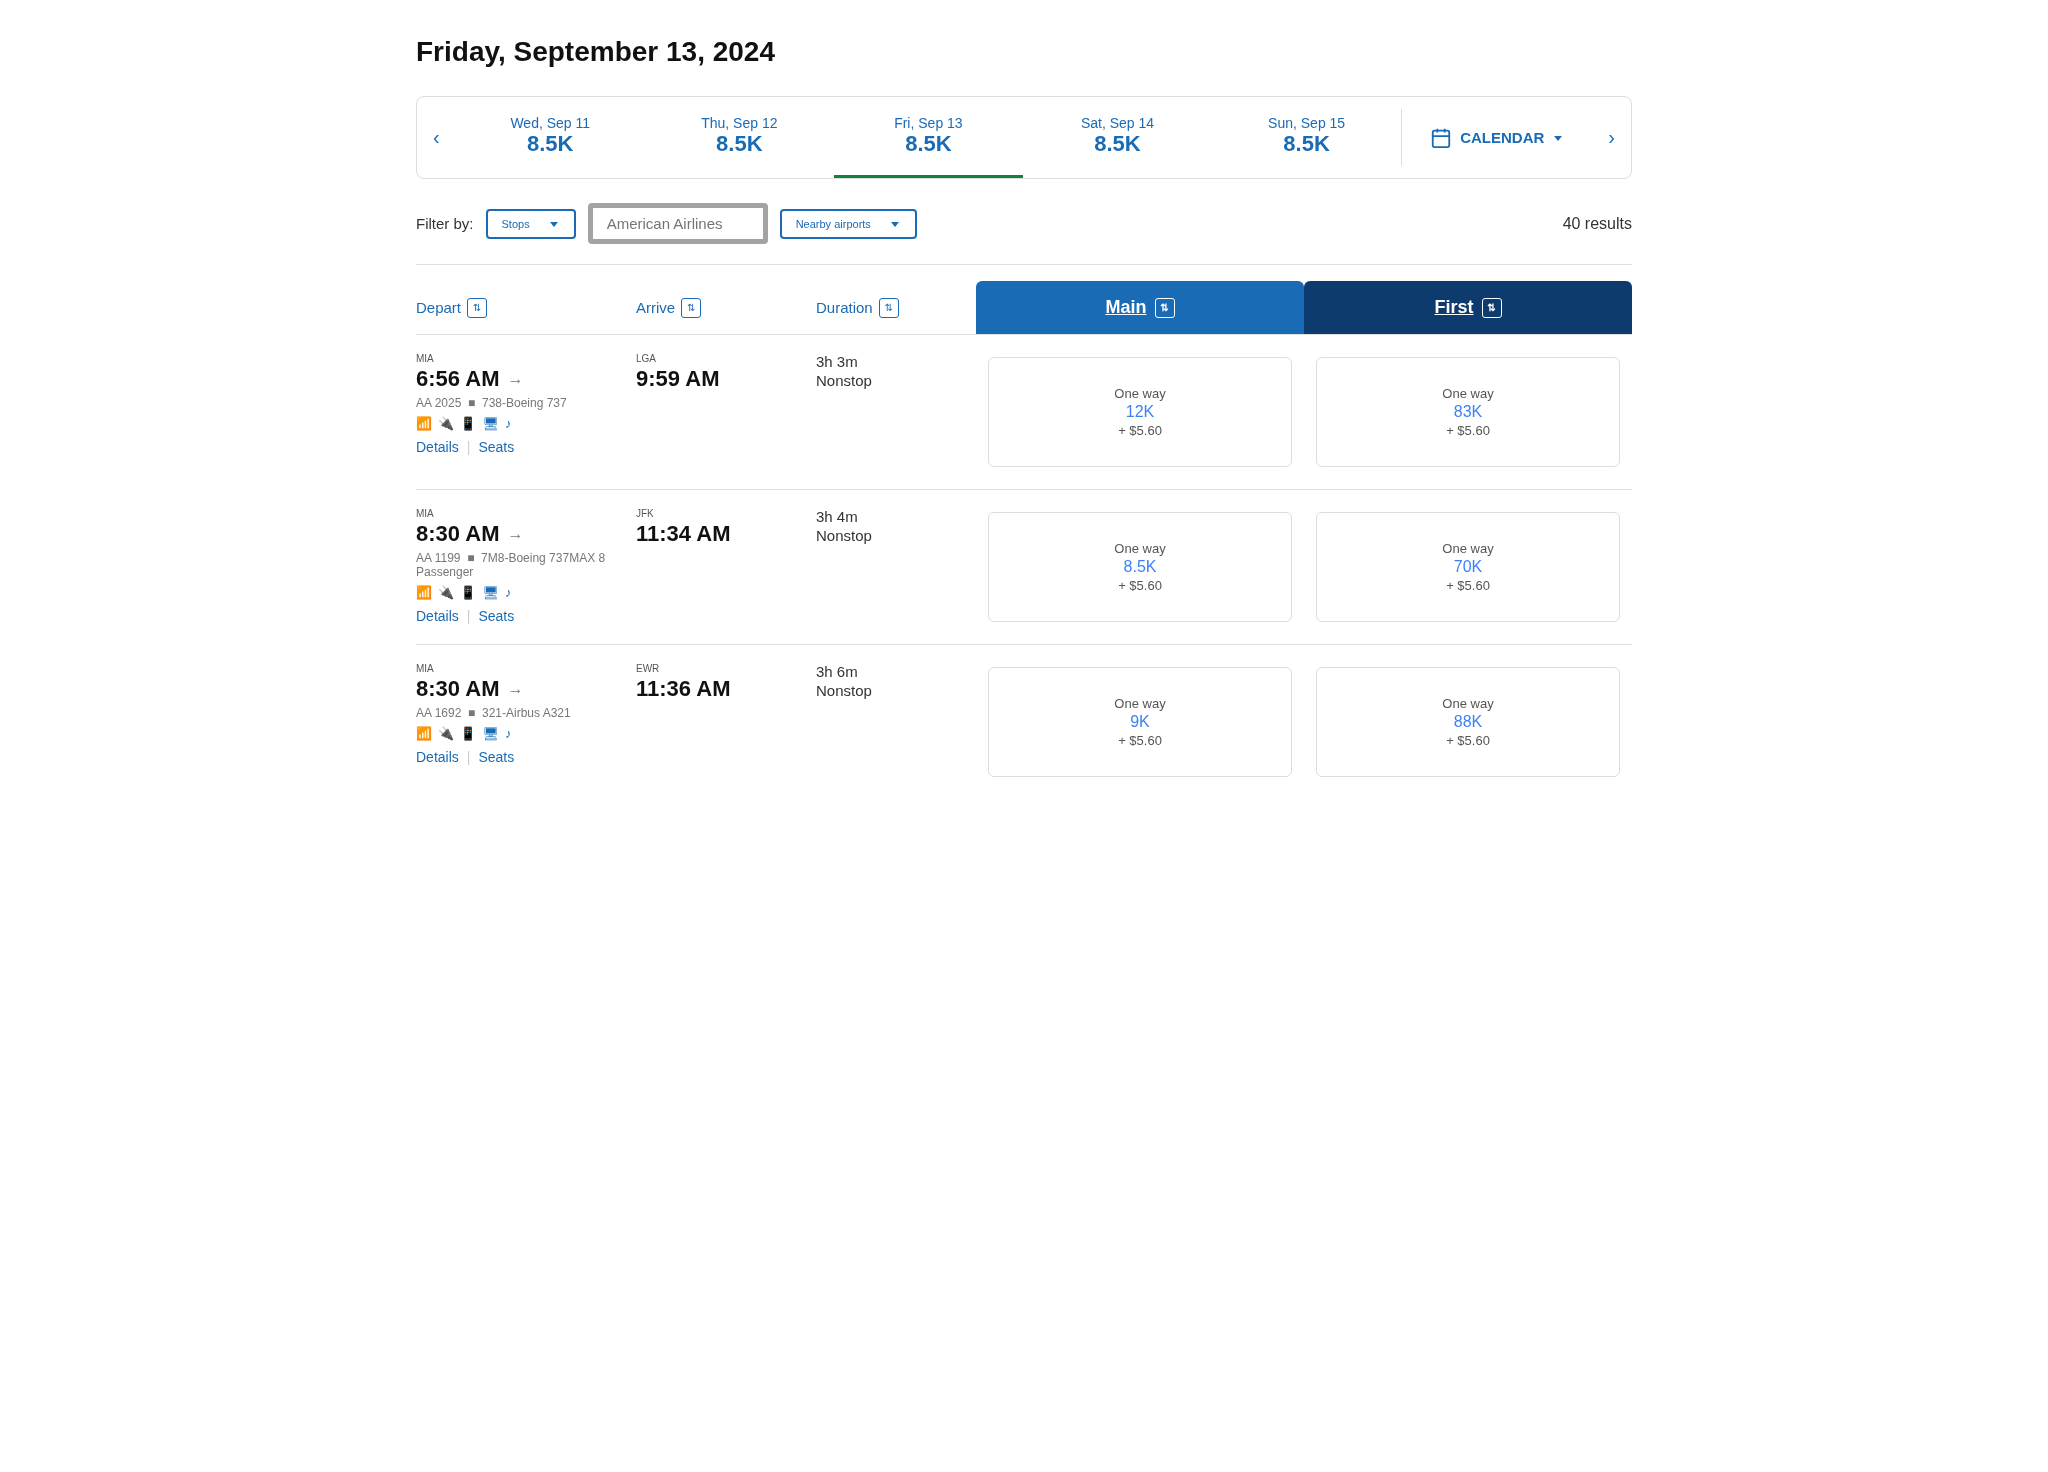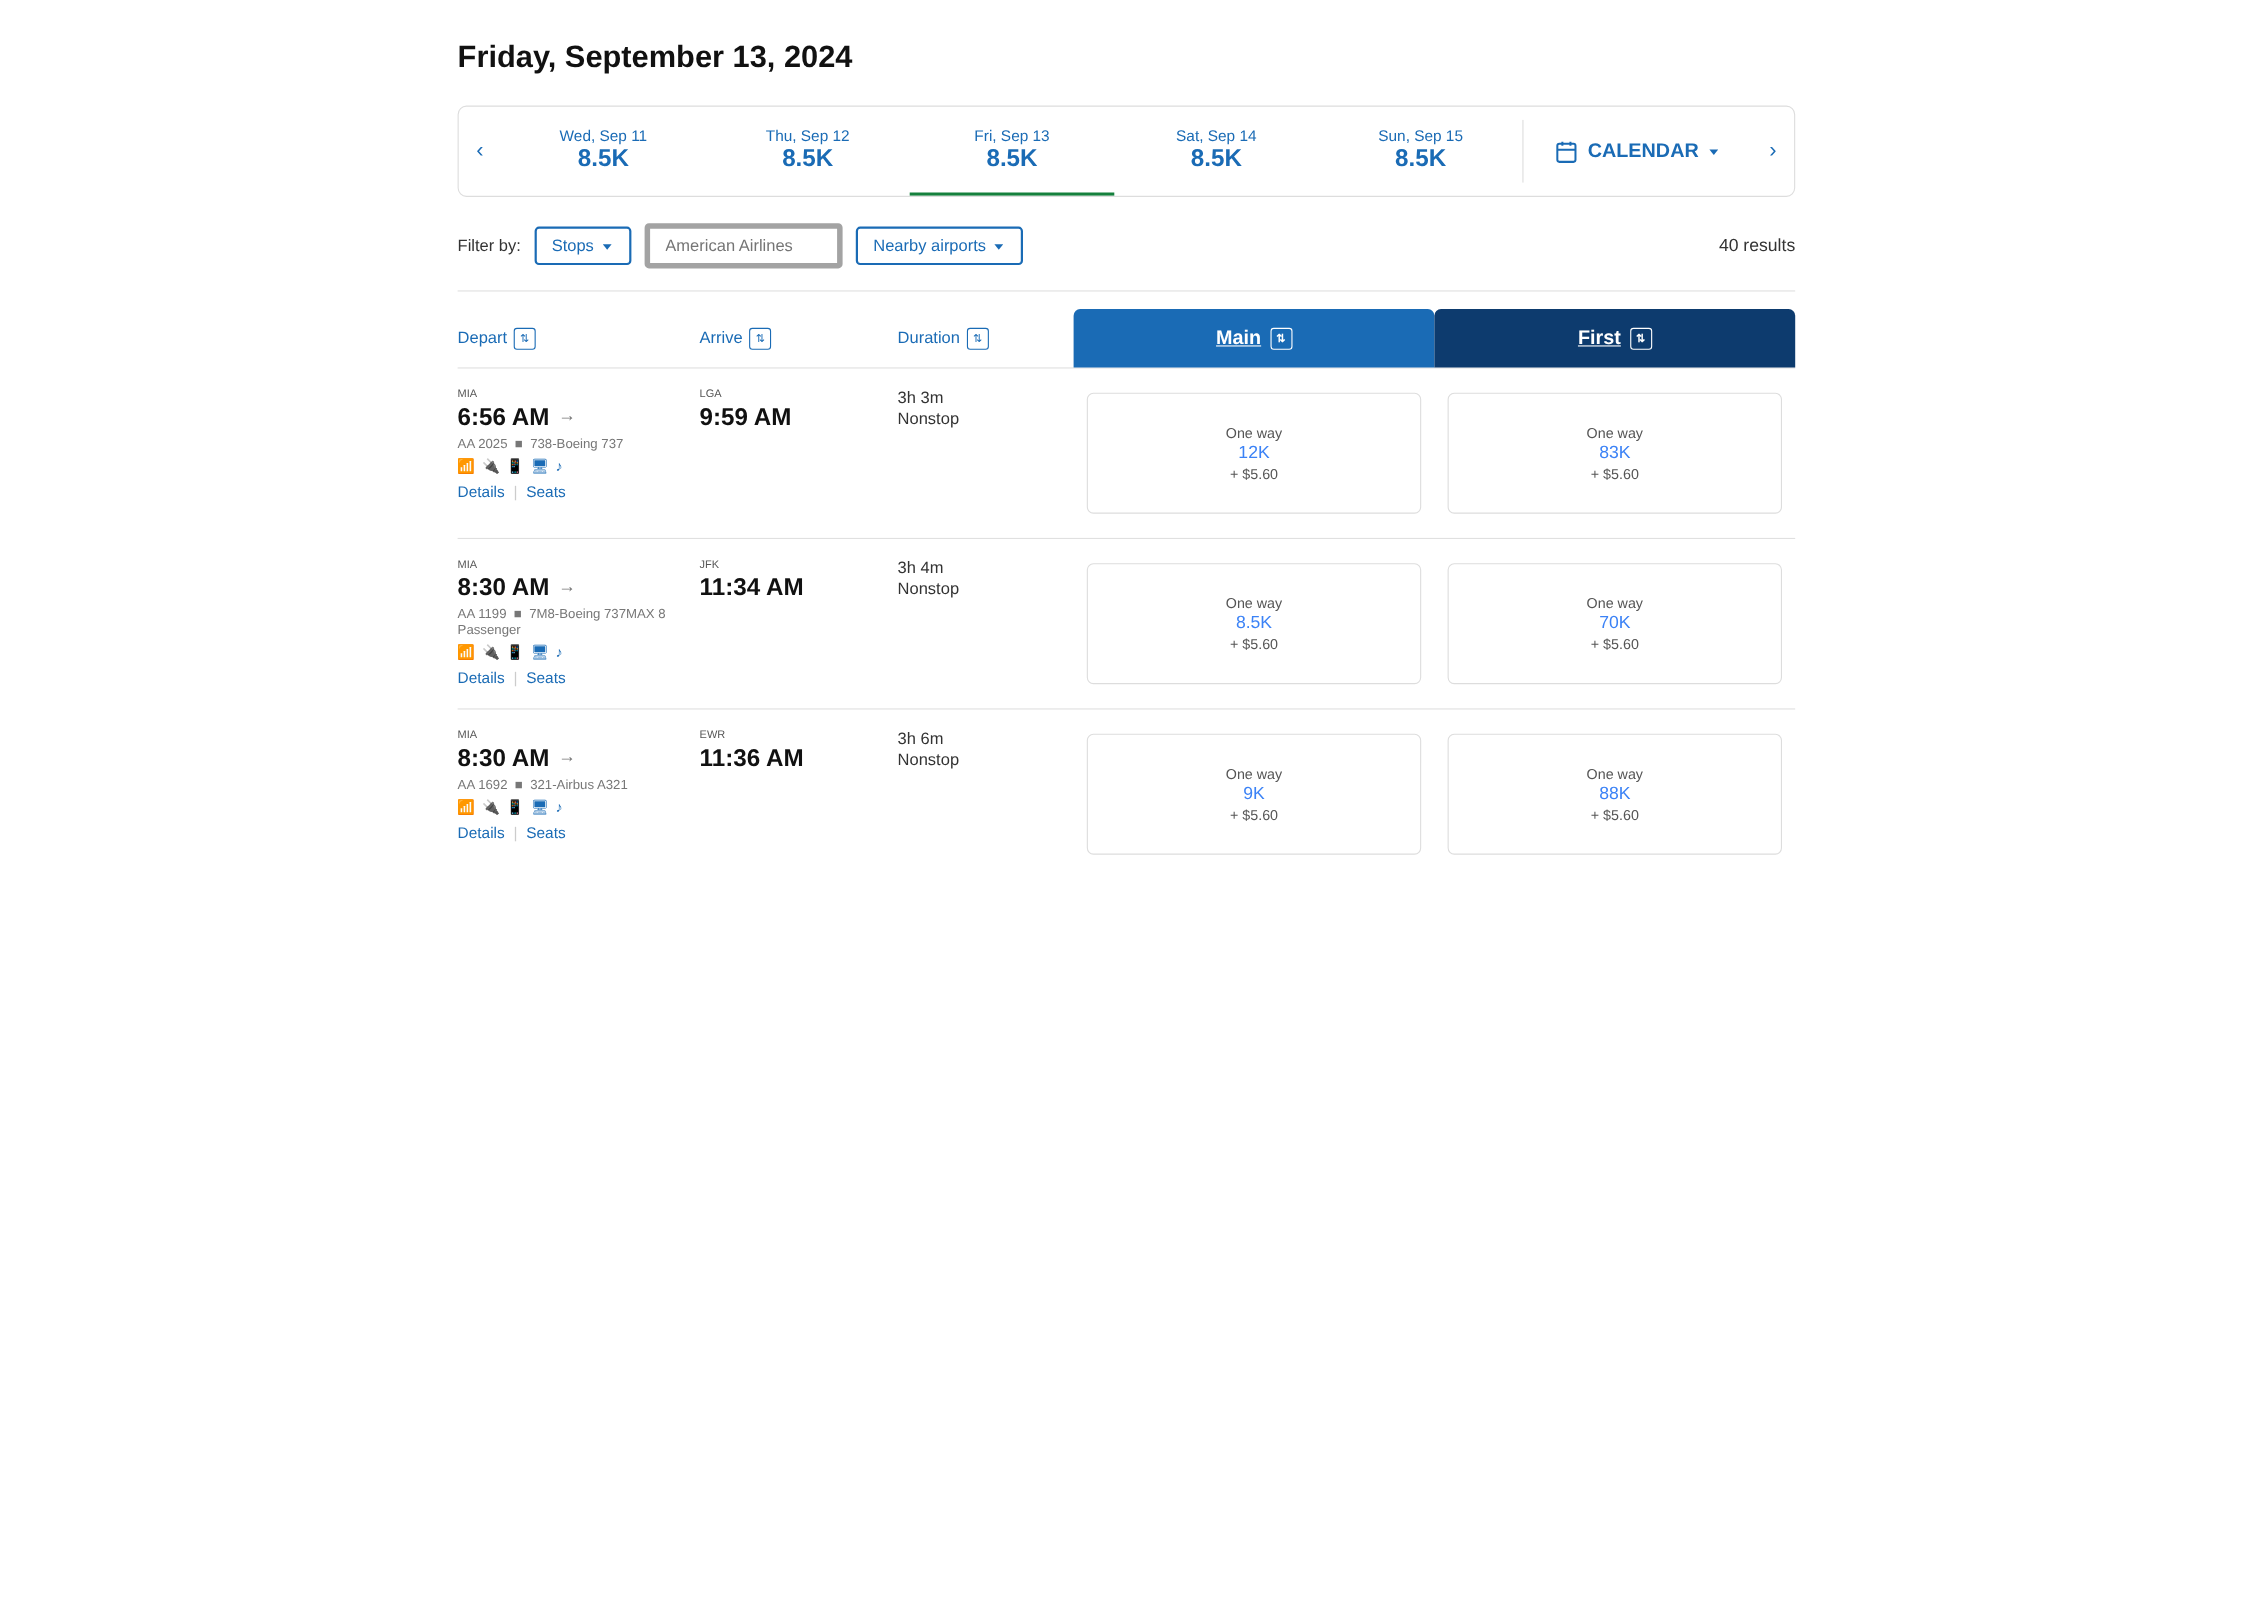--- a/index.html
+++ b/index.html
@@ -16,7 +16,7 @@
     .date-item .date-label { font-size: 14px; color: #1a6bb5; }
     .date-item .date-points { font-size: 22px; font-weight: bold; color: #1a6bb5; }
     .date-separator { width: 1px; background: #ddd; margin: 12px 0; }
-    .calendar-btn { display: flex; align-items: center; gap: 8px; padding: 0 28px; color: #1a6bb5; font-weight: bold; font-size: 18px; cursor: pointer; white-space: nowrap; }
+    .calendar-btn { display: flex; align-items: center; gap: 8px; padding: 0 28px; color: #1a6bb5; font-weight: bold; font-size: 15px; cursor: pointer; white-space: nowrap; }
 
     
     .filter-bar { display: flex; align-items: center; gap: 12px; margin-bottom: 20px; }

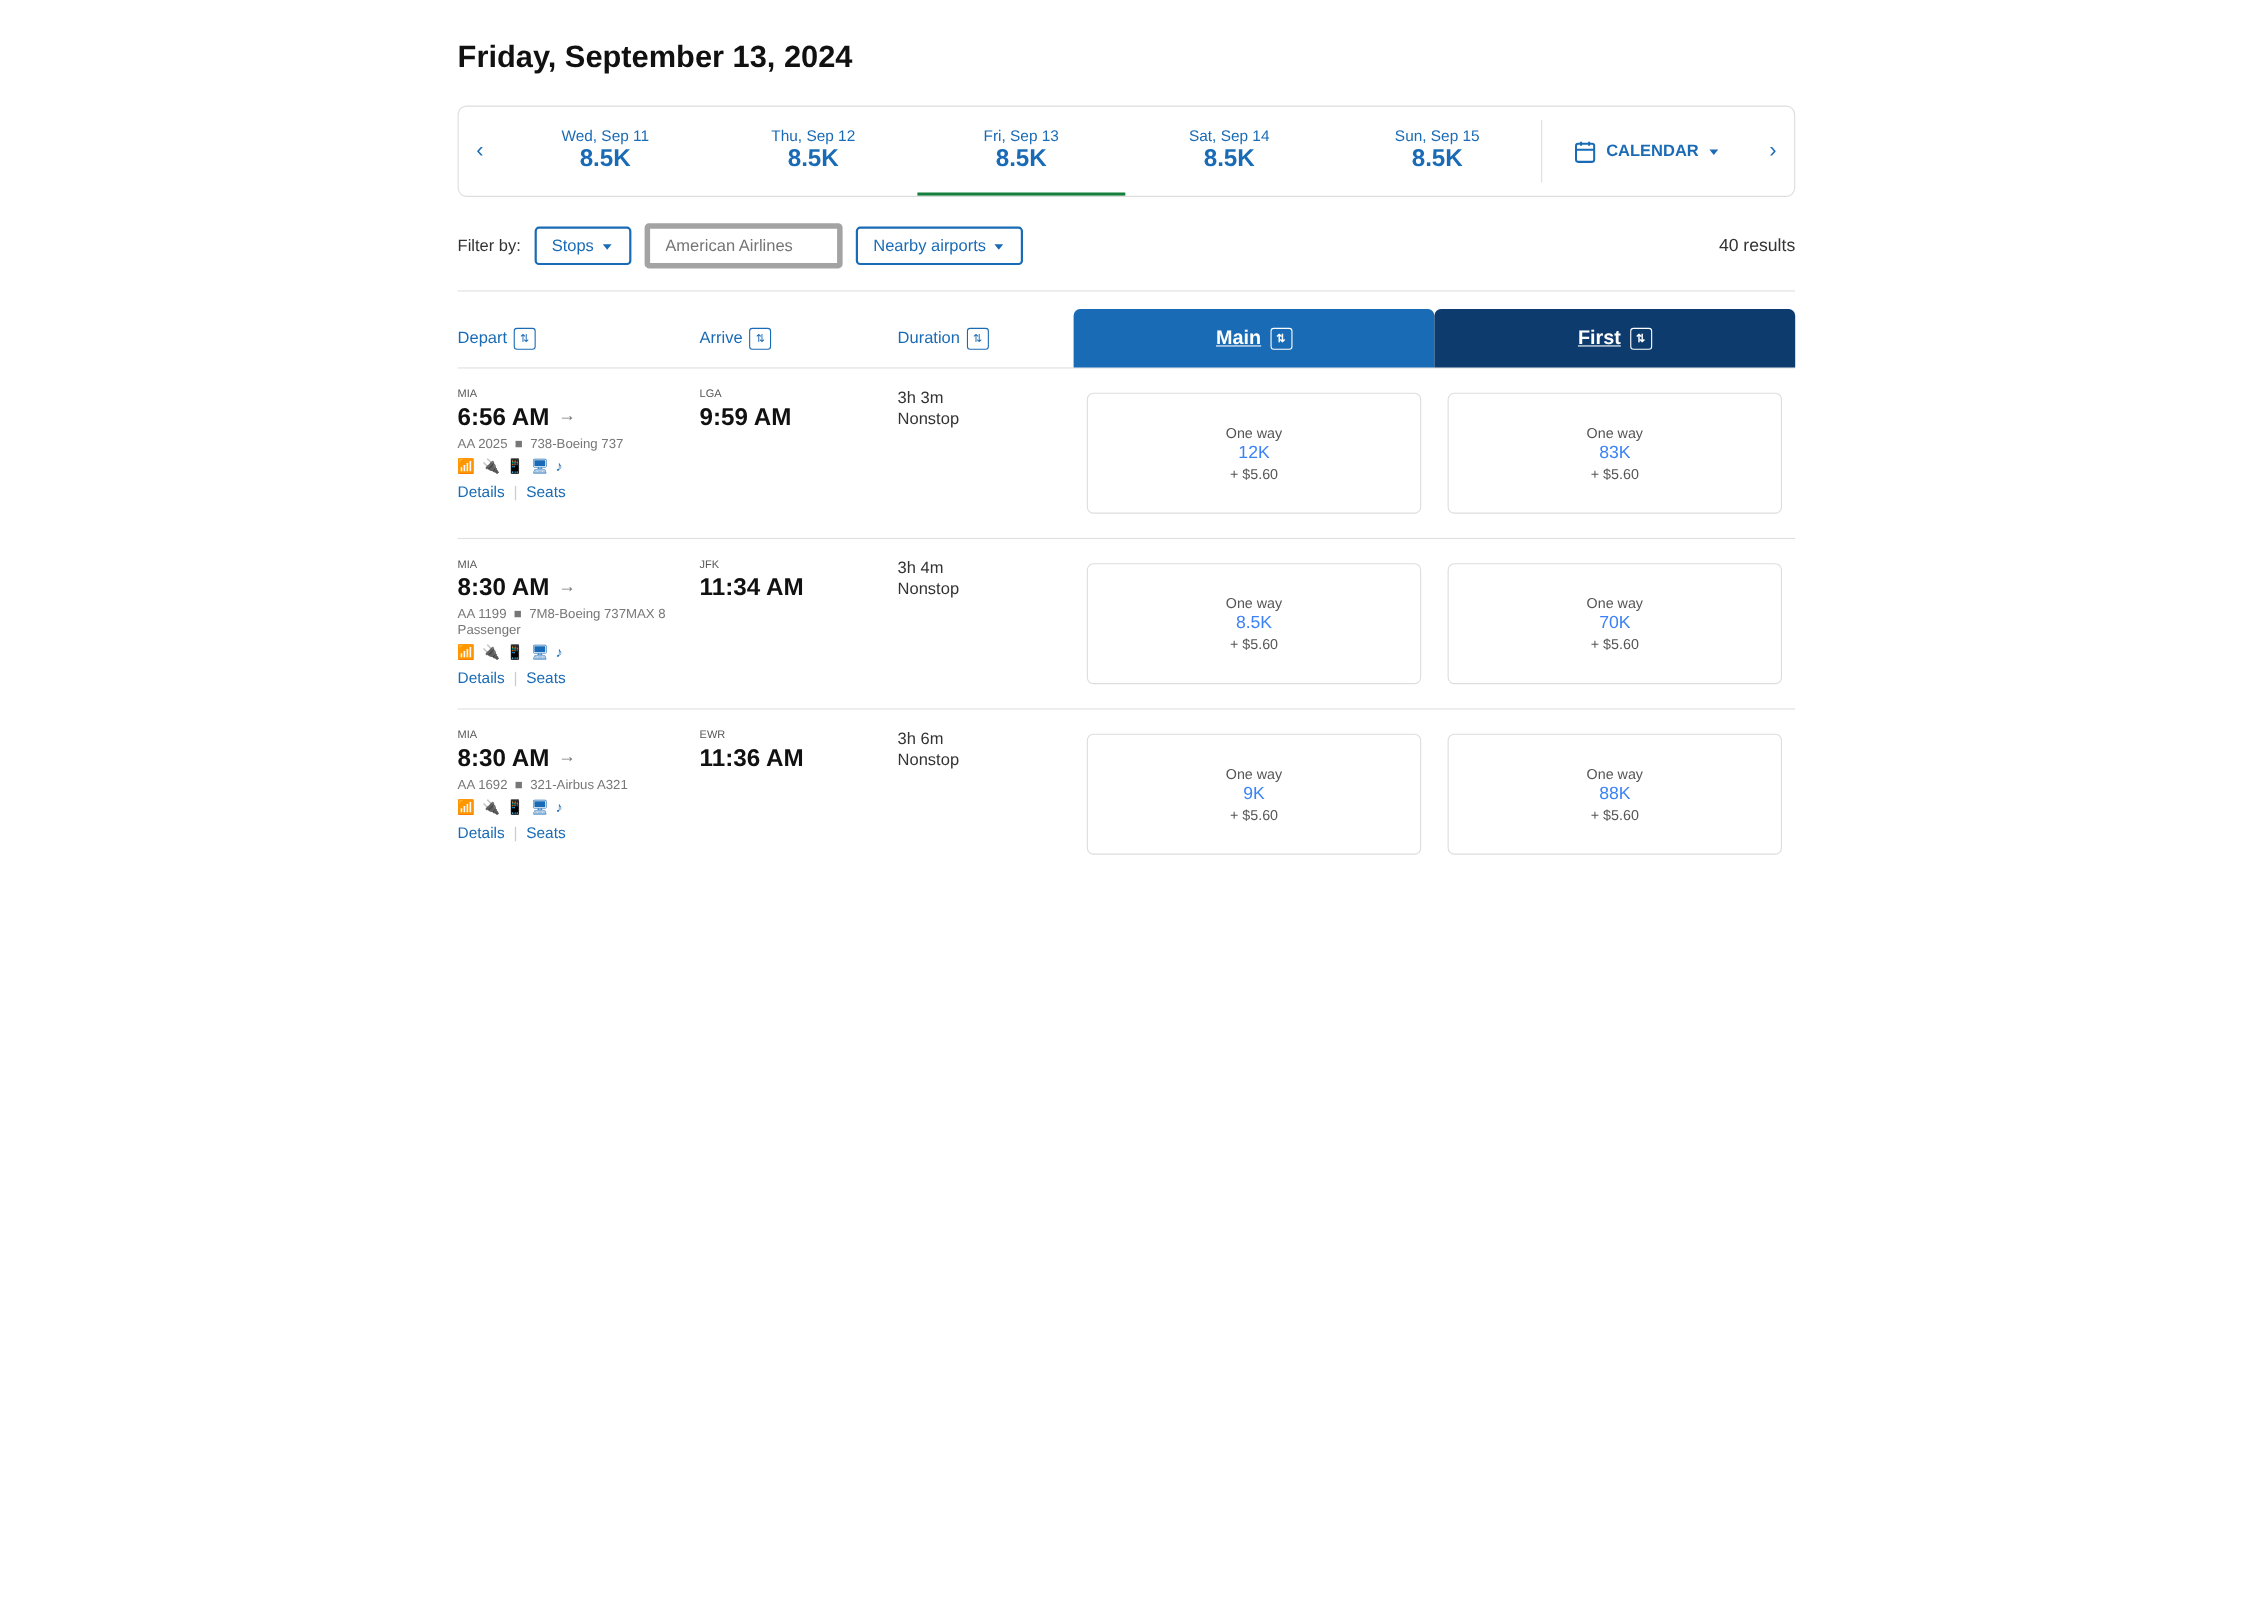--- a/index.html
+++ b/index.html
@@ -21,7 +21,7 @@
     
     .filter-bar { display: flex; align-items: center; gap: 12px; margin-bottom: 20px; }
     .filter-label { font-size: 15px; color: #333; }
-    .filter-btn { display: flex; align-items: center; gap: 6px; border: 2px solid #1a6bb5; border-radius: 4px; padding: 7px 14px; color: #1a6bb5; font-size: 15px; cursor: pointer; background: #fff; }
+    .filter-btn { display: flex; align-items: center; gap: 18px; border: 2px solid #1a6bb5; border-radius: 4px; padding: 7px 14px; color: #1a6bb5; font-size: 11px; cursor: pointer; background: #fff; }
     .filter-input { border: 5px solid #a3a3a3; border-radius: 4px; padding: 7px 14px; font-size: 15px; color: #aaa; width: 180px; outline: none; }
     .results-count { margin-left: auto; font-size: 16px; color: #333; }
 

